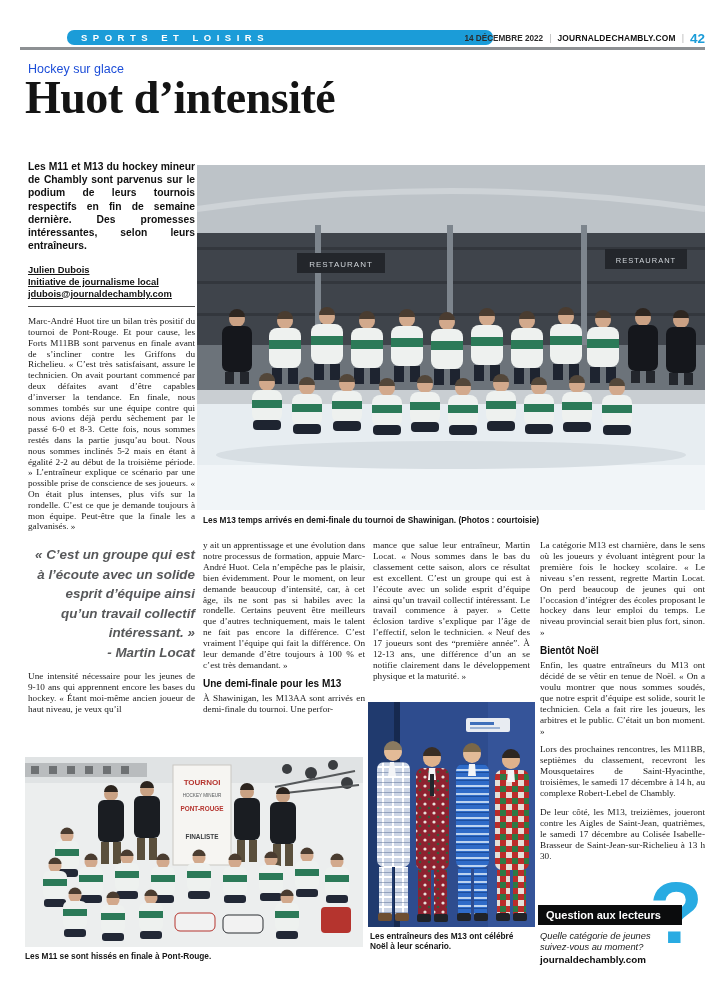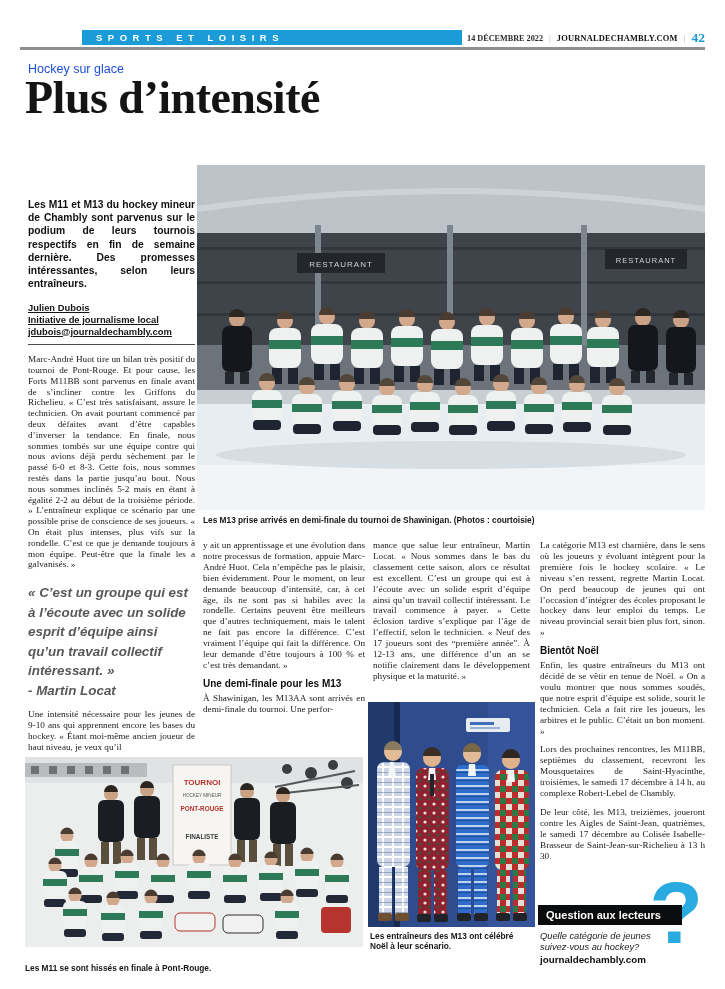--- a/index.html
+++ b/index.html
@@ -7,8 +7,8 @@
         font-family:"Liberation Serif", serif;color:#141414;}
 
   
-  .section-bar{position:absolute;left:82px;top:30px;width:380px;height:15px;
-    display:flex;align-items:center;padding-left:14px;box-sizing:border-box;}
+  .section-bar{position:absolute;left:67px;top:30px;width:426px;height:15px;
+    display:flex;align-items:center;padding-left:14px;box-sizing:border-box;border-radius:7px;}
   .section-bar span{color:#fff;font-family:"Liberation Sans",sans-serif;font-weight:bold;
     font-size:9.5px;letter-spacing:5.5px;white-space:nowrap;}
   .header-meta{position:absolute;right:20px;top:29px;height:18px;display:flex;align-items:center;

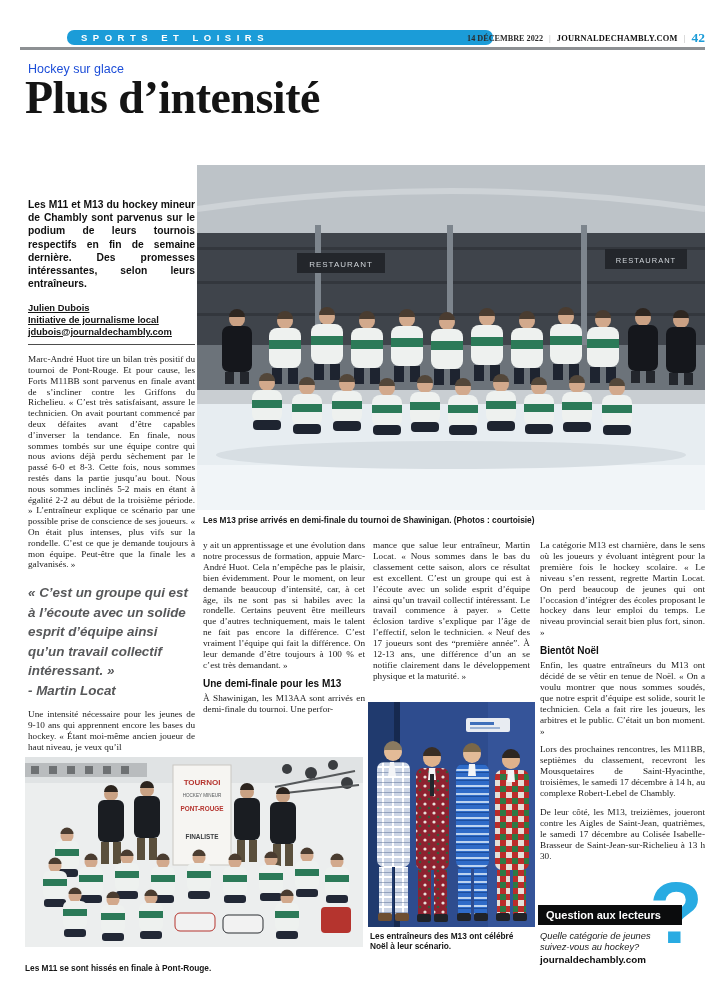--- a/index.html
+++ b/index.html
@@ -12,7 +12,7 @@
   .section-bar span{color:#fff;font-family:"Liberation Sans",sans-serif;font-weight:bold;
     font-size:9.5px;letter-spacing:5.5px;white-space:nowrap;}
   .header-meta{position:absolute;right:20px;top:29px;height:18px;display:flex;align-items:center;
-    gap:6px;font-family:Liberation Serif, serif;}
+    gap:6px;font-family:Liberation Sans, sans-serif;}
   .header-meta .date{font-size:8.2px;font-weight:bold;color:#2b2b2b;}
   .header-meta .sep{color:#b5b5b5;font-size:9px;font-weight:normal;}
   .header-meta .site{font-size:8.4px;font-weight:bold;color:#111;letter-spacing:.2px;}

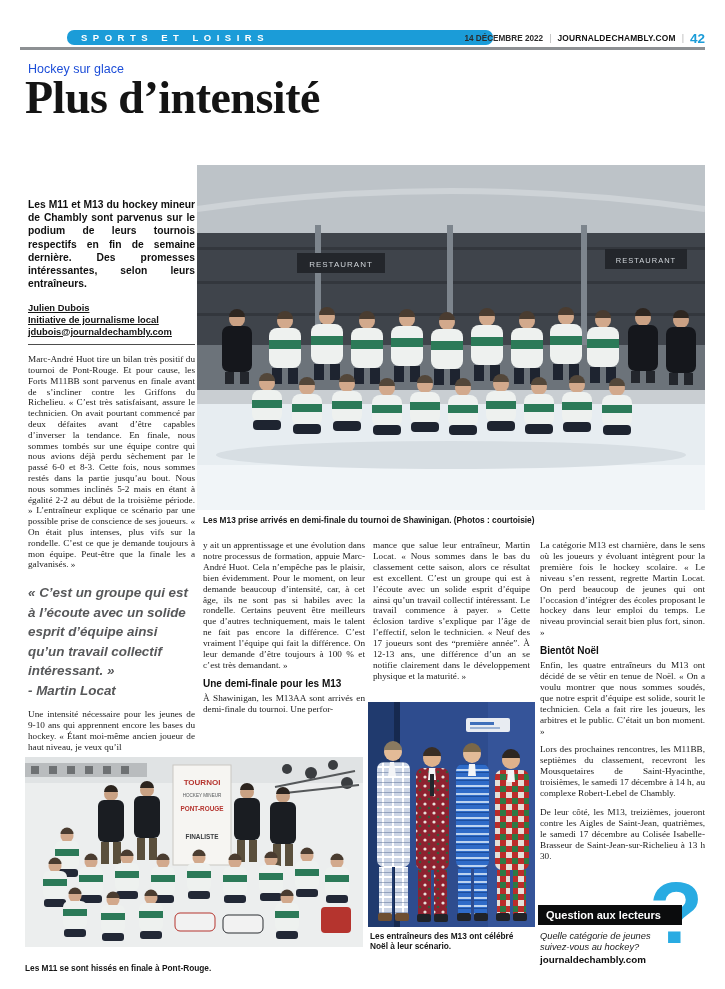--- a/index.html
+++ b/index.html
@@ -86,7 +86,7 @@
   <div class="header-rule"></div>
 
   <div class="kicker">Hockey sur glace</div>
-  <div class="headline">Plus d’intensité</div>
+  <div class="headline">Huot d’intensité</div>
 
   <div class="col1">
     <div class="lead">Les M11 et M13 du hockey mineur de Chambly sont parvenus sur le podium de leurs tournois respectifs en fin de semaine dernière. Des promesses intéressantes, selon leurs entraîneurs.</div>

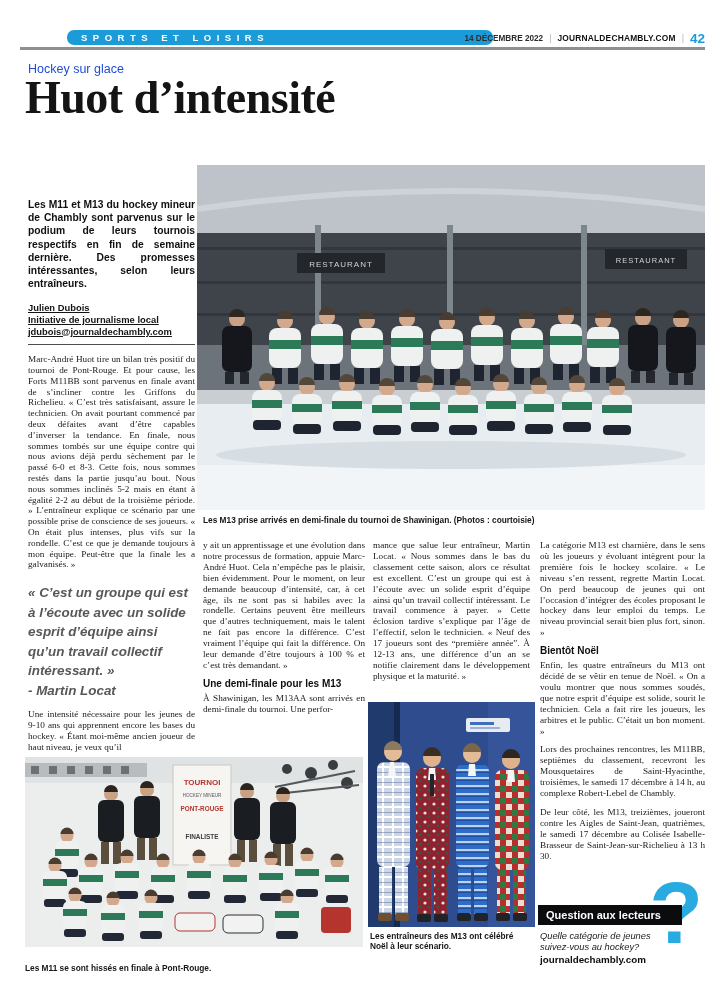--- a/index.html
+++ b/index.html
@@ -28,7 +28,7 @@
   
   .col1{position:absolute;left:28px;top:160px;width:167px;}
   .lead{font-family:"Liberation Sans",sans-serif;font-weight:bold;font-size:10.3px;
-    line-height:13.2px;text-align:justify;color:#101010;margin-top:38px;}
+    line-height:13.2px;text-align:justify;color:#101010;}
   .byline{margin-top:12px;padding-bottom:7px;border-bottom:1.6px solid #4d4d4d;
     font-family:"Liberation Sans",sans-serif;font-weight:bold;font-size:9.4px;line-height:11.6px;color:#141414;}
   .byline div{white-space:nowrap;text-decoration:underline;}

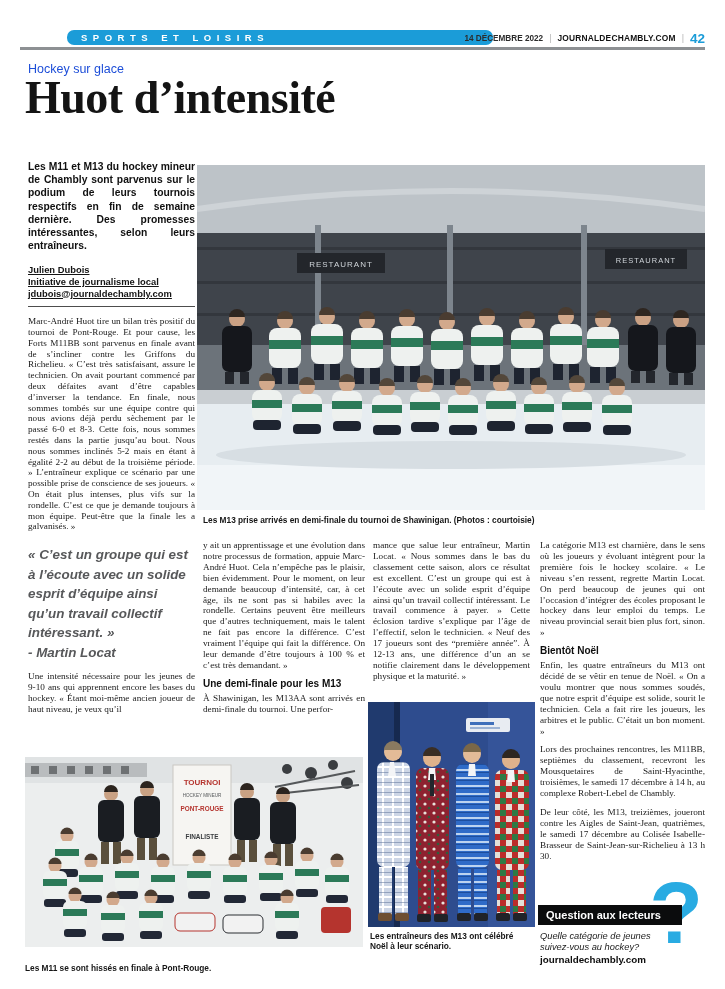--- a/index.html
+++ b/index.html
@@ -174,7 +174,7 @@
     <use href="#g-kneel" transform="translate(380,224)"></use>
     <use href="#g-kneel" transform="translate(420,227)"></use>
   </svg>
-  <div class="caption cap-main">Les M13 prise arrivés en demi-finale du tournoi de Shawinigan. (Photos : courtoisie)</div>
+  <div class="caption cap-main">Les M13 temps arrivés en demi-finale du tournoi de Shawinigan. (Photos : courtoisie)</div>
 
   <div class="col col2">
     <p>y ait un apprentissage et une évolution dans notre processus de formation, appuie Marc-André Huot. Cela n’empêche pas le plaisir, bien évidemment. Pour le moment, on leur demande beaucoup d’intensité, car, à cet âge, ils ne sont pas si habiles avec la rondelle. Certains peuvent être meilleurs que d’autres techniquement, mais le talent ne fait pas encore la différence. C’est vraiment l’équipe qui fait la différence. On leur demande d’être toujours à 100 % et c’est très demandant. »</p>

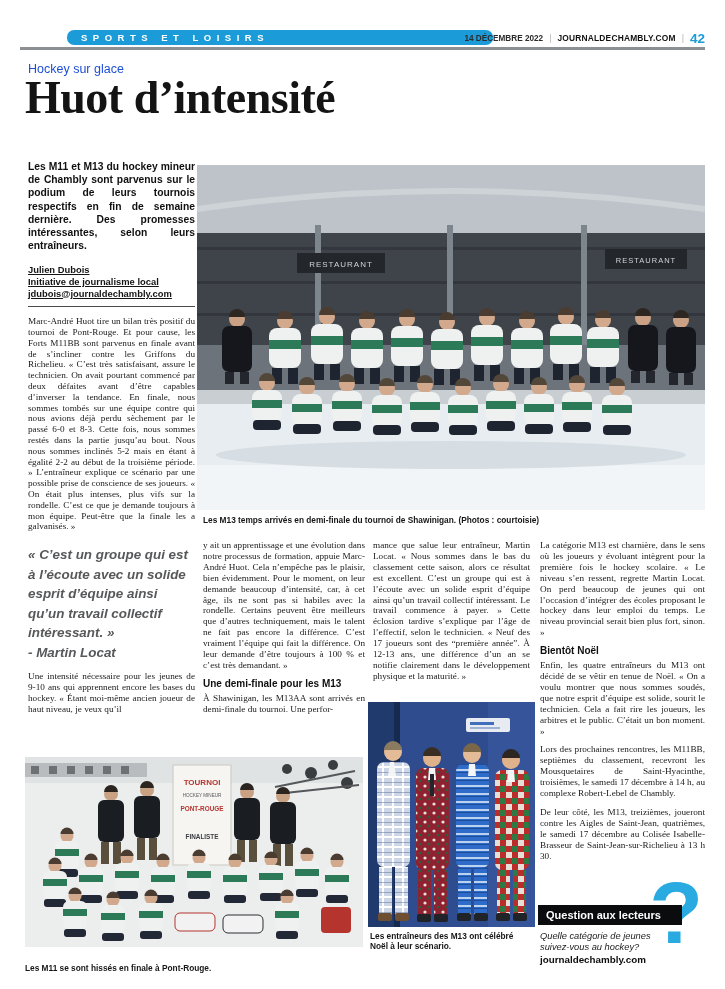--- a/index.html
+++ b/index.html
@@ -34,7 +34,7 @@
   .byline div{white-space:nowrap;text-decoration:underline;}
   .bodytext{font-family:"Liberation Serif",serif;font-size:9.2px;line-height:10.8px;
     text-align:justify;color:#1a1a1a;margin-top:9px;}
-  .pullquote{margin-top:13px;text-align:left;font-family:"Liberation Sans",sans-serif;
+  .pullquote{margin-top:13px;text-align:right;font-family:"Liberation Sans",sans-serif;
     font-style:italic;font-weight:bold;font-size:13.4px;line-height:19.5px;color:#57585a;}
   .pullquote .attr{margin-top:0;}
 

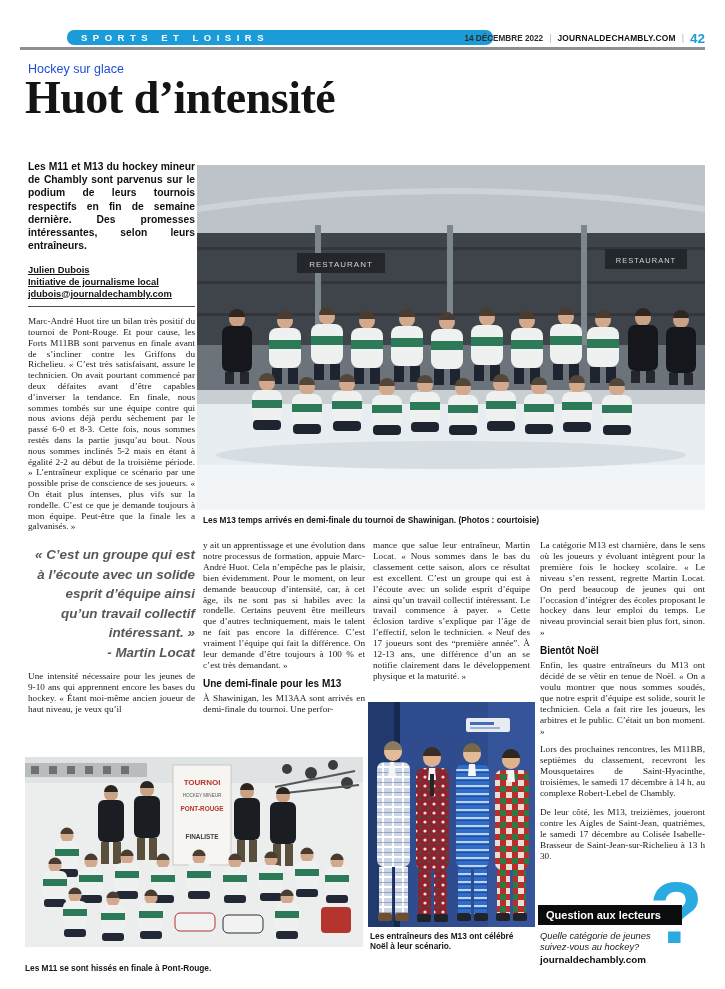--- a/index.html
+++ b/index.html
@@ -342,7 +342,7 @@
     <div class="qbar">
       <span>Question aux lecteurs</span>
     </div>
-    <div class="qtext">Quelle catégorie de jeunes suivez-vous au hockey?</div>
+    <div class="qtext">Quelle catégorie de jeunes suivez-vous au moment?</div>
     <div class="qsite">journaldechambly.com</div>
   </div>
 

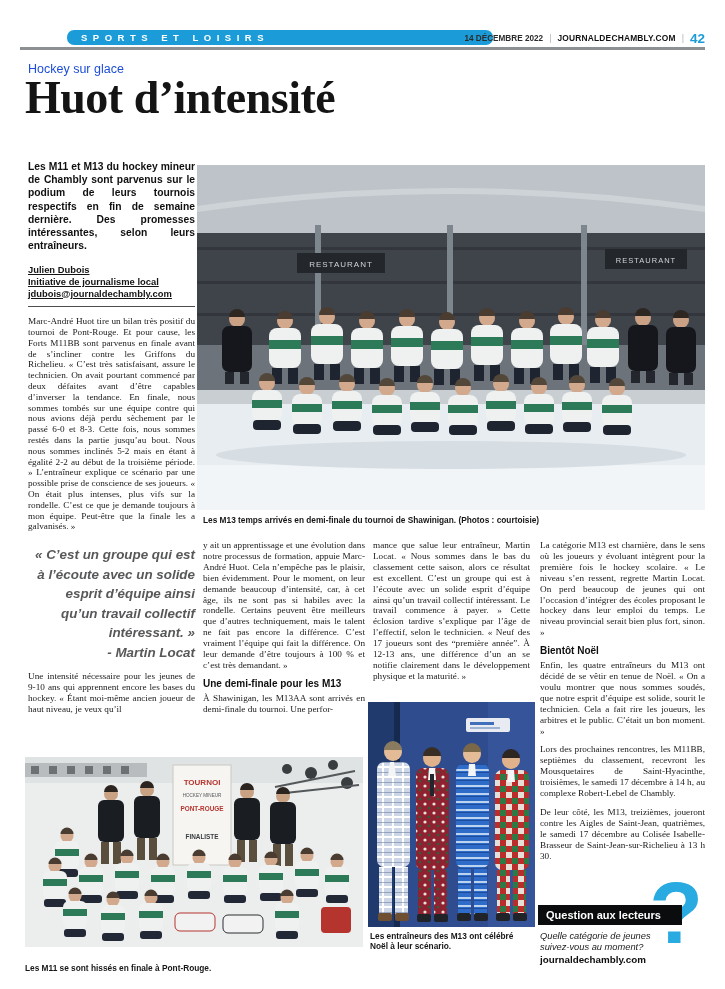--- a/index.html
+++ b/index.html
@@ -53,7 +53,7 @@
   .caption{position:absolute;font-family:"Liberation Sans",sans-serif;font-weight:bold;
     font-size:8.3px;line-height:10px;color:#161616;text-align:left;}
   .cap-main{left:203px;top:515px;width:500px;}
-  .cap-left{left:25px;top:951px;width:335px;margin-top:12px;}
+  .cap-left{left:25px;top:951px;width:335px;}
   .cap-mid{left:370px;top:931px;width:158px;}
 
   

